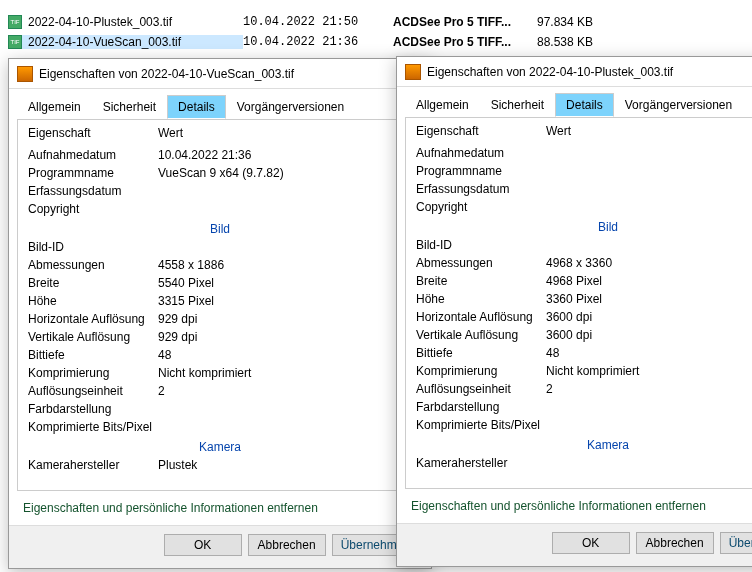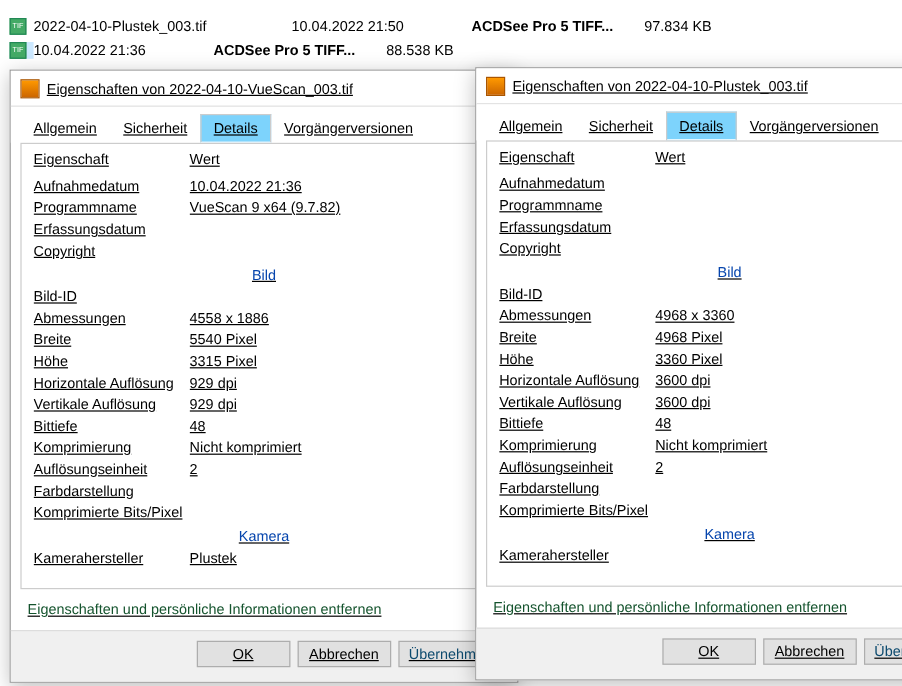--- a/index.html
+++ b/index.html
@@ -9,7 +9,7 @@
   .file-row .col-icon { width: 20px; display: flex; align-items: center; }
   .tif-icon { width: 14px; height: 14px; background: #4a6; border: 1px solid #285; display: inline-block; font-size: 6px; color: #fff; line-height: 12px; text-align: center; overflow: hidden; }
   .file-row .col-name { width: 215px; }
-  .file-row .col-date { width: 150px; }
+  .file-row .col-date { width: 150px; font-family: Liberation Mono, monospace; }
   .file-row .col-type { width: 120px; font-weight: bold; }
   .file-row .col-size { width: 80px; text-align: right; }
   .file-row.selected .col-name,

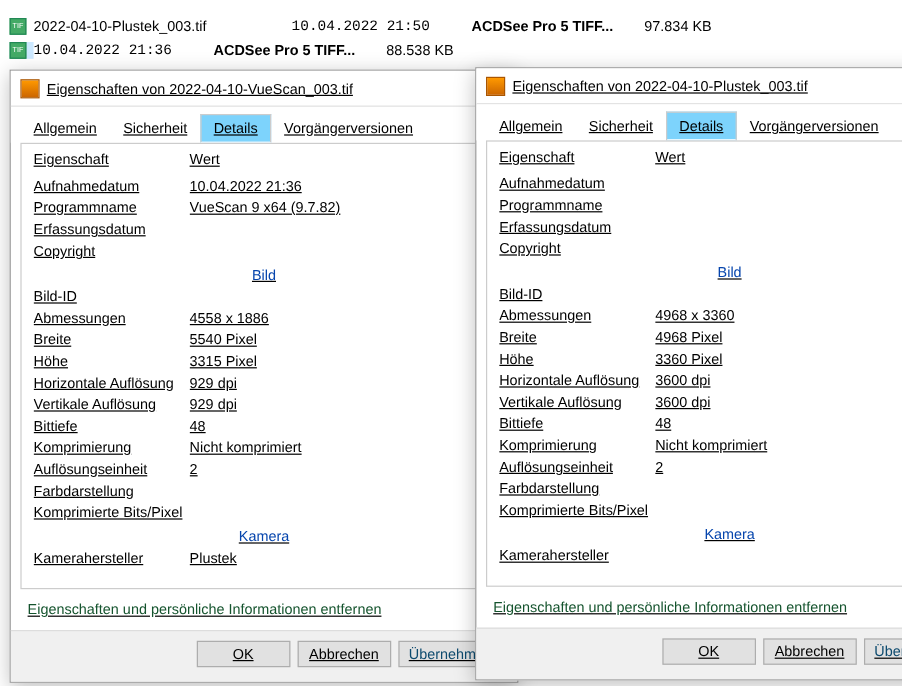--- a/index.html
+++ b/index.html
@@ -65,6 +65,7 @@
     <div class="col-icon">
         <span class="tif-icon">TIF</span>
       </div>
+    <div class="col-name">2022-04-10-VueScan_003.tif</div>
     <div class="col-date">10.04.2022 21:36</div>
     <div class="col-type">ACDSee Pro 5 TIFF...</div>
     <div class="col-size">88.538 KB</div>

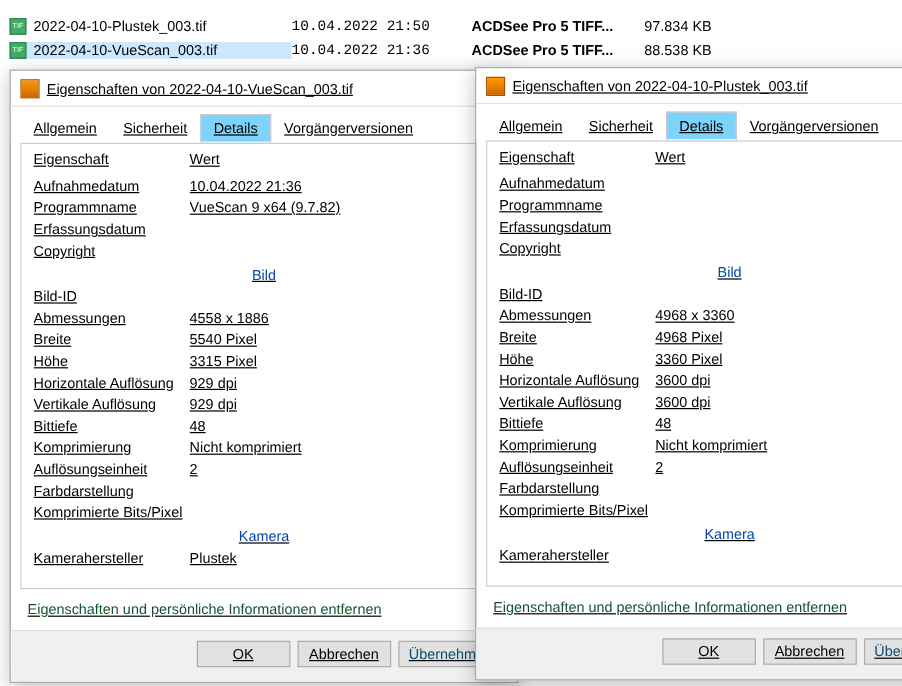--- a/index.html
+++ b/index.html
@@ -15,7 +15,7 @@
   .file-row.selected .col-name,
   .file-row.selected .col-icon { background: #cce8ff; }
 
-  .dialog { position: absolute; width: 424px; background: #fff; border: 1px solid #999; box-shadow: 0 4px 16px rgba(0,0,0,0.25); text-decoration: underline; }
+  .dialog { position: absolute; width: 424px; background: #fff; border: 1px solid #999; box-shadow: 0 4px 16px rgba(0,0,0,0.25); }
   .dialog-left { left: 8px; top: 58px; }
   .dialog-right { left: 396px; top: 56px; }
   .titlebar { display: flex; align-items: center; height: 30px; padding: 0 8px; border-bottom: 1px solid #ddd; background: #fff; }

